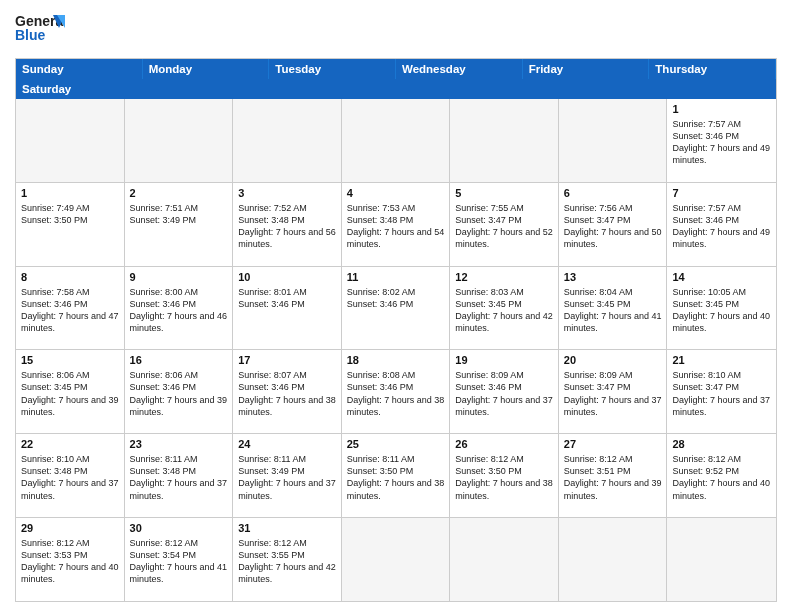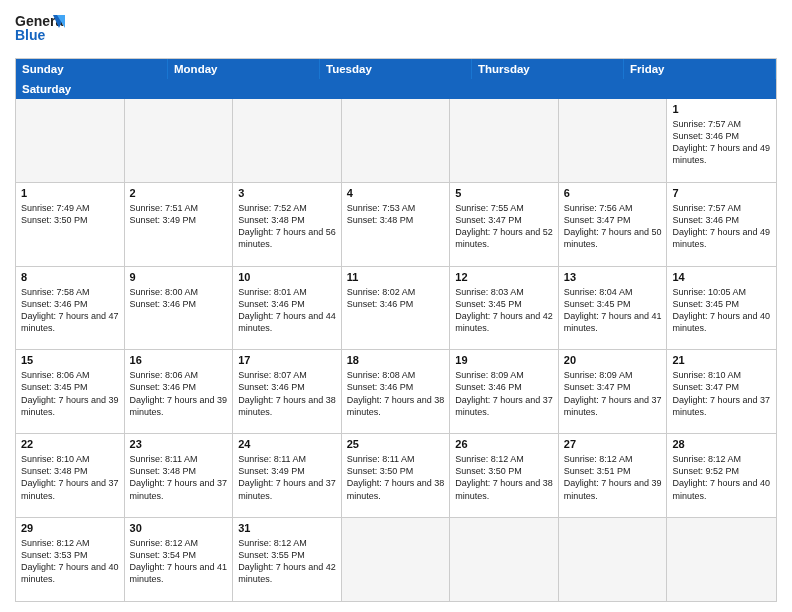--- a/index.html
+++ b/index.html
@@ -44,7 +44,7 @@
     }
     .cal-header-row {
       display: grid;
-      grid-template-columns: repeat(5, 1fr);
+      grid-template-columns: repeat(6, 1fr);
       background: #1565C0;
     }
     .cal-header-cell {

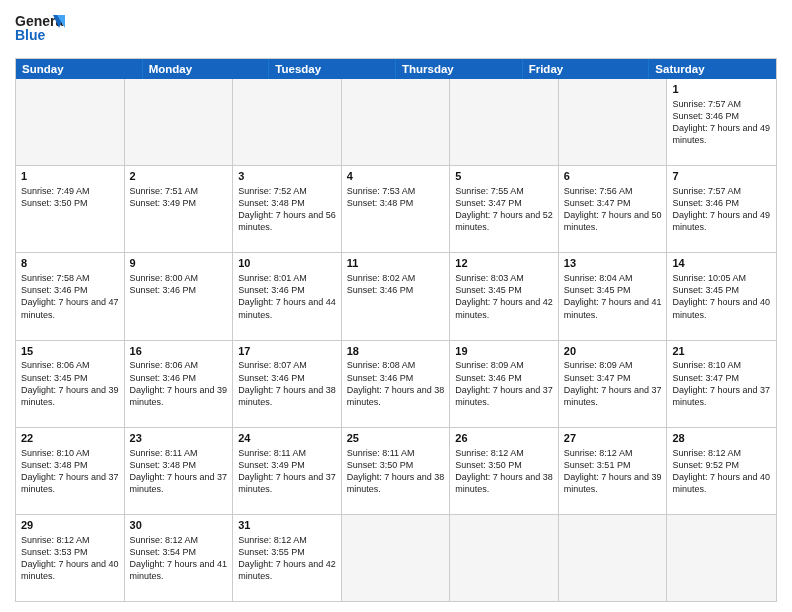--- a/index.html
+++ b/index.html
@@ -114,6 +114,7 @@
     <div class="cal-header-cell">Sunday</div>
         <div class="cal-header-cell">Monday</div>
         <div class="cal-header-cell">Tuesday</div>
+        <div class="cal-header-cell">Wednesday</div>
         <div class="cal-header-cell">Thursday</div>
         <div class="cal-header-cell">Friday</div>
         <div class="cal-header-cell">Saturday</div>

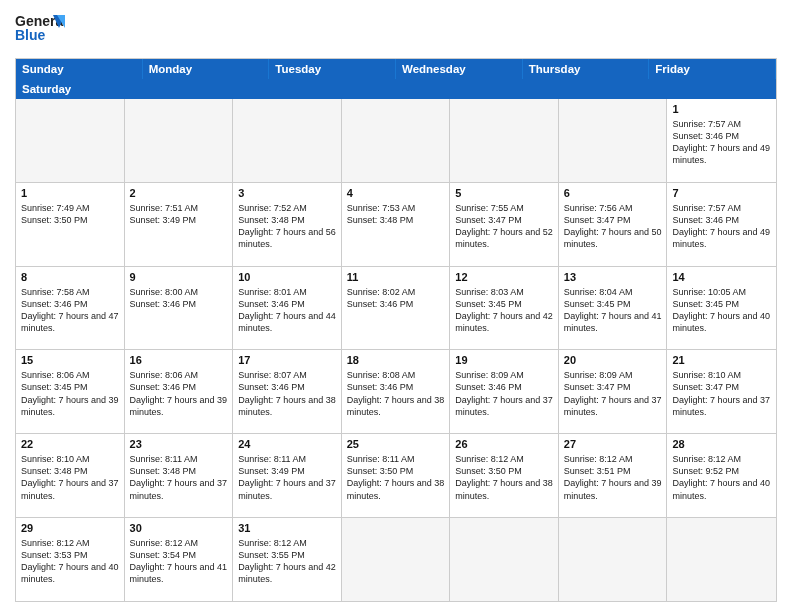--- a/index.html
+++ b/index.html
@@ -115,8 +115,8 @@
         <div class="cal-header-cell">Monday</div>
         <div class="cal-header-cell">Tuesday</div>
         <div class="cal-header-cell">Wednesday</div>
+        <div class="cal-header-cell">Friday</div>
         <div class="cal-header-cell">Thursday</div>
-        <div class="cal-header-cell">Friday</div>
         <div class="cal-header-cell">Saturday</div>
       </div>
     <div class="cal-body">

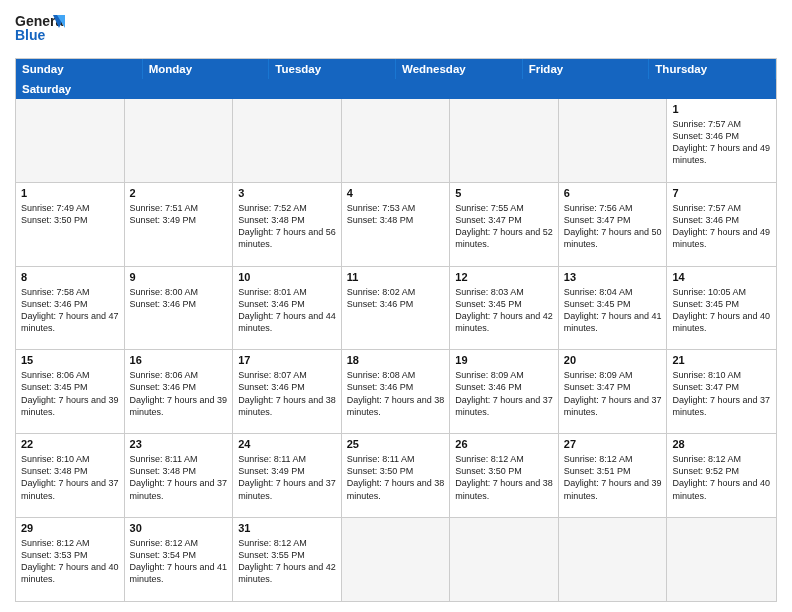--- a/index.html
+++ b/index.html
@@ -155,6 +155,7 @@
             <div class="day-num">4</div>
             <div>Sunrise: 7:53 AM</div>
             <div>Sunset: 3:48 PM</div>
+            <div>Daylight: 7 hours and 54 minutes.</div>
           </div>
           <div class="cal-cell">
             <div class="day-num">5</div>

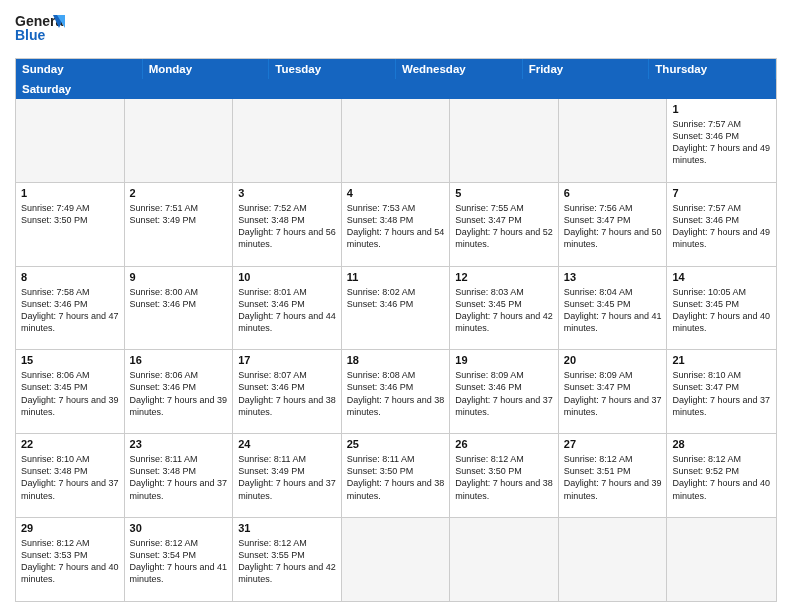--- a/index.html
+++ b/index.html
@@ -187,6 +187,7 @@
             <div class="day-num">9</div>
             <div>Sunrise: 8:00 AM</div>
             <div>Sunset: 3:46 PM</div>
+            <div>Daylight: 7 hours and 46 minutes.</div>
           </div>
           <div class="cal-cell">
             <div class="day-num">10</div>

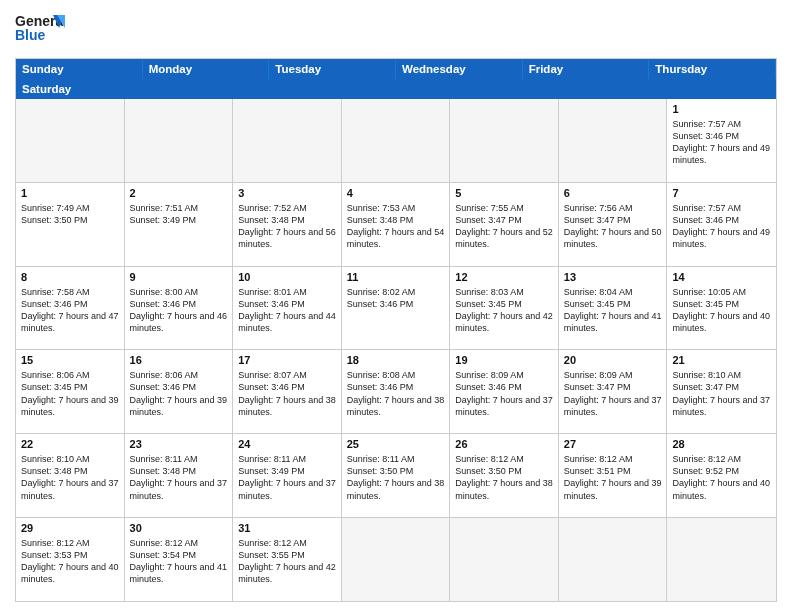--- a/index.html
+++ b/index.html
@@ -193,7 +193,6 @@
             <div class="day-num">10</div>
             <div>Sunrise: 8:01 AM</div>
             <div>Sunset: 3:46 PM</div>
-            <div>Daylight: 7 hours and 44 minutes.</div>
           </div>
           <div class="cal-cell">
             <div class="day-num">11</div>

